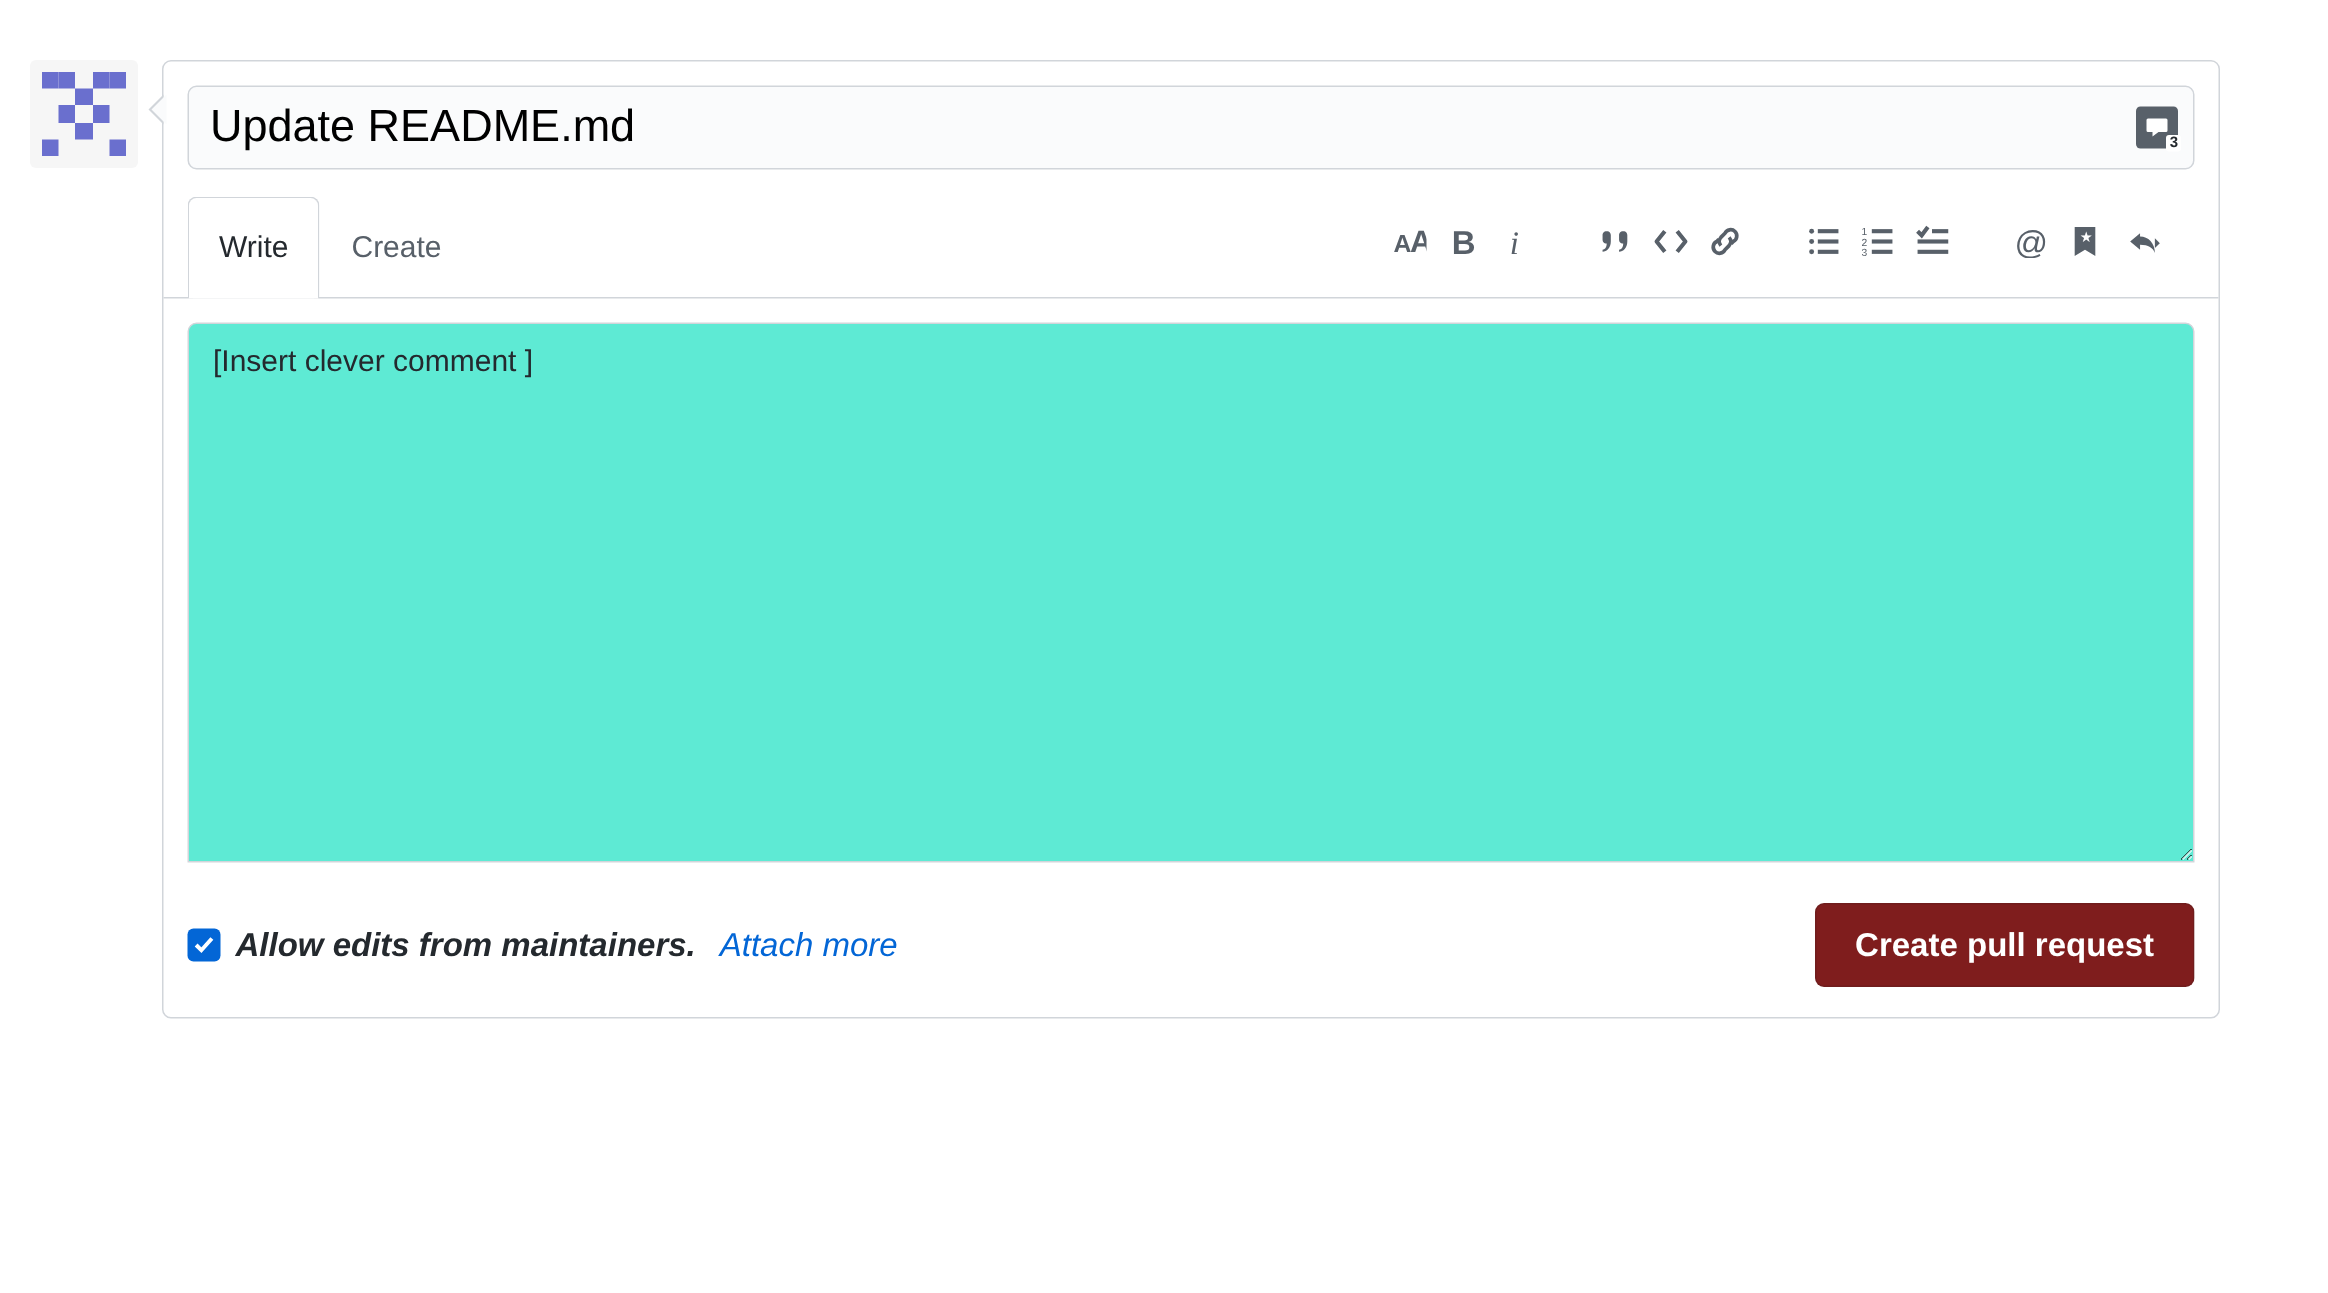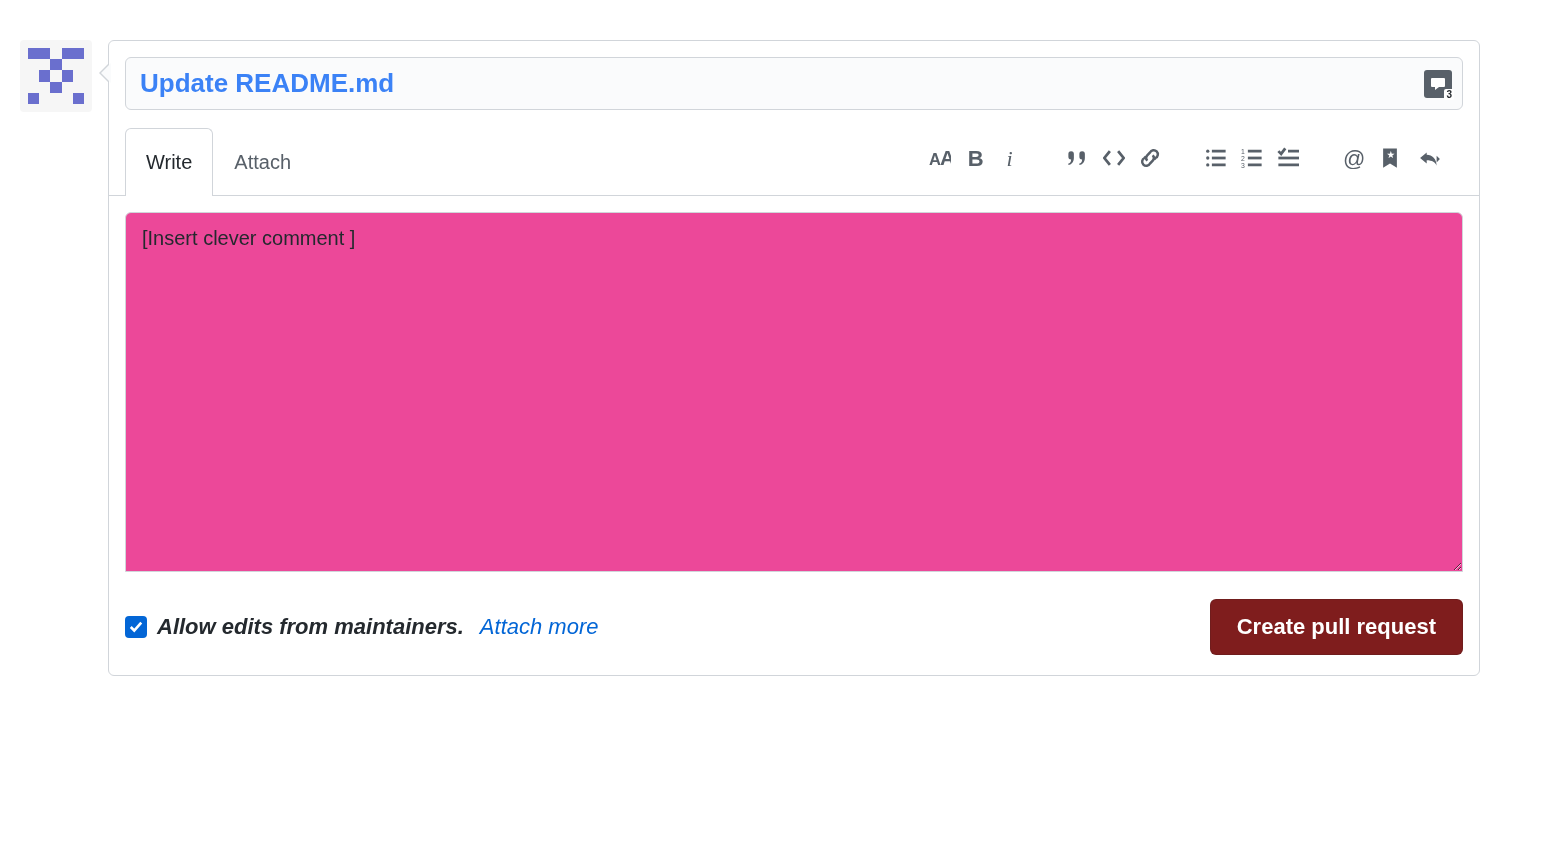--- a/index.html
+++ b/index.html
@@ -79,10 +79,9 @@
   width: calc(100% - 40px);
   border: none;
   background: transparent;
-  font-size: 26px;
-  color: #3b82f6;
+  font-size: 30px;
+  color: #000000;
   outline: none;
-  font-weight: bold;
 }
 .title-icon {
   position: absolute;

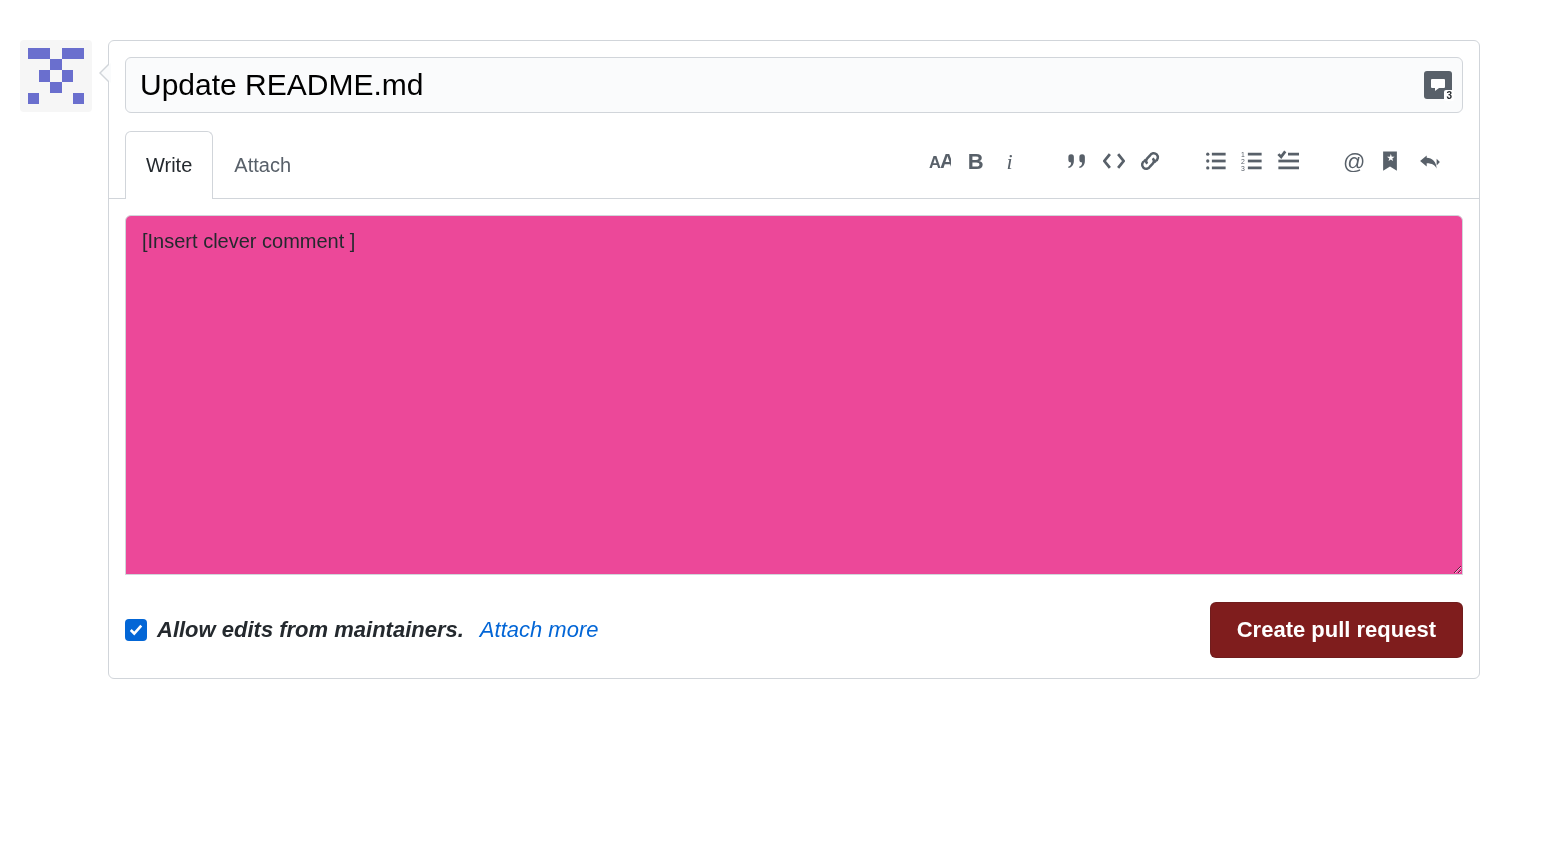--- a/index.html
+++ b/index.html
@@ -264,7 +264,7 @@
     <div class="tabs-row">
       <div class="tabs">
         <div class="tab active">Write</div>
-        <div class="tab">Attach</div>
+        <div class="tab">Create</div>
       </div>
       <div class="toolbar">
         <div class="toolbar-group">

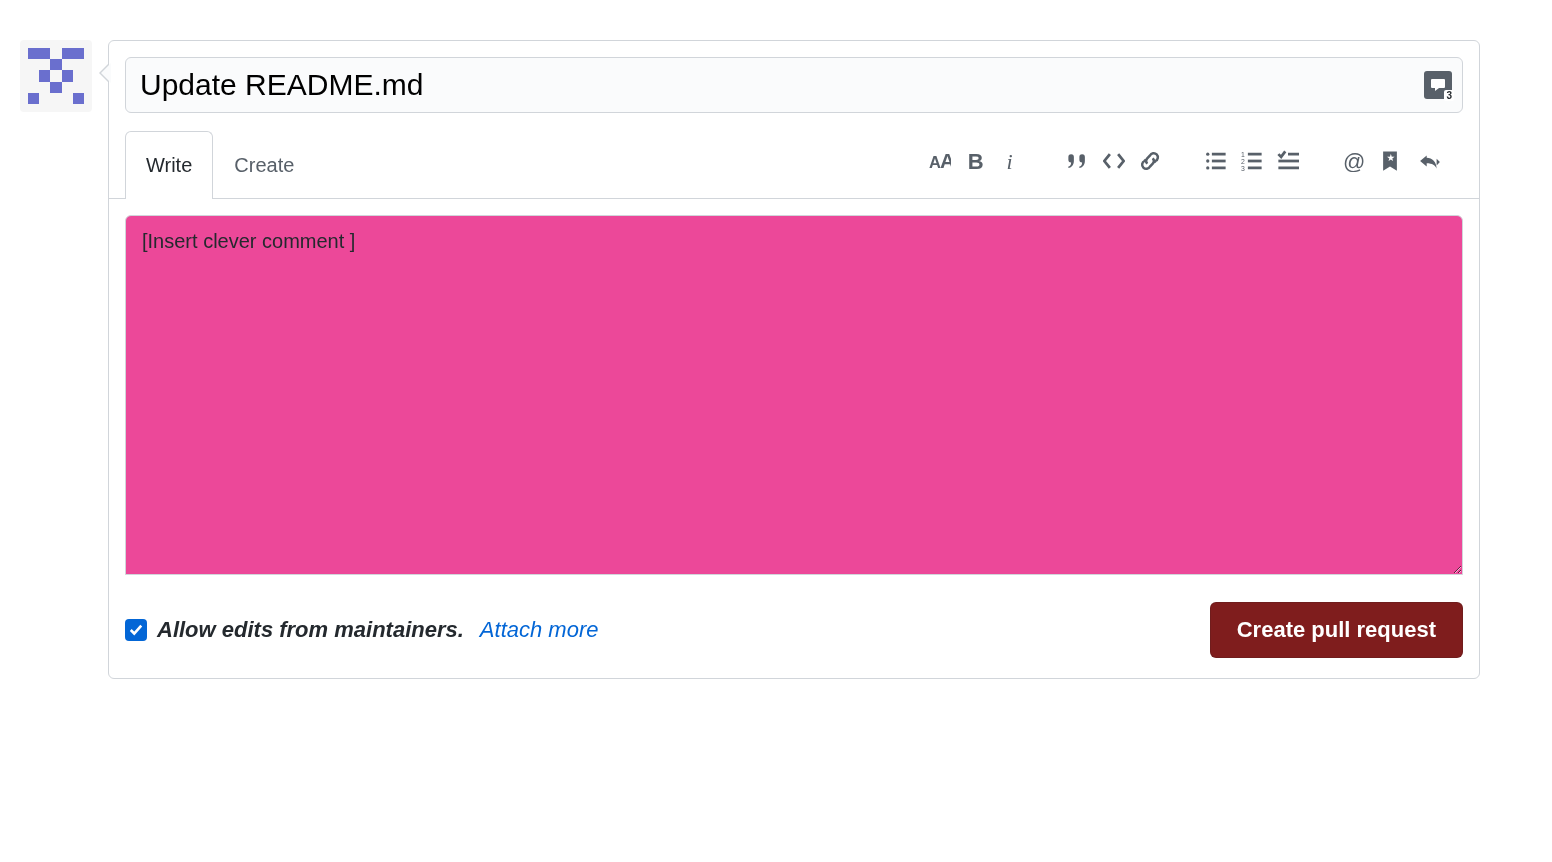--- a/index.html
+++ b/index.html
@@ -156,7 +156,7 @@
   height: 360px;
   border: 1px solid #d1d5da;
   border-radius: 6px 6px 0 0;
-  background: #ec4899;
+  background: #5eead4;
   padding: 14px 16px;
   font-size: 20px;
   color: #24292e;

